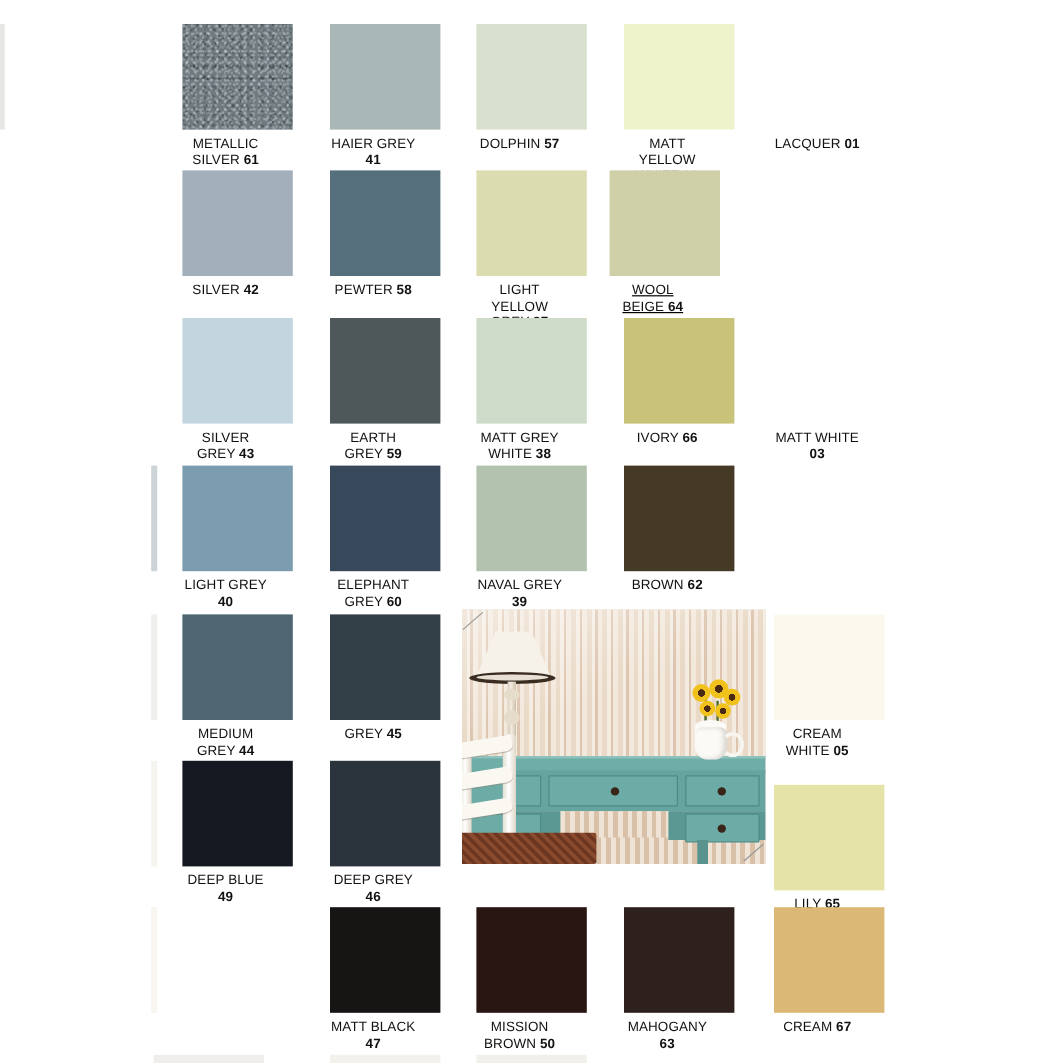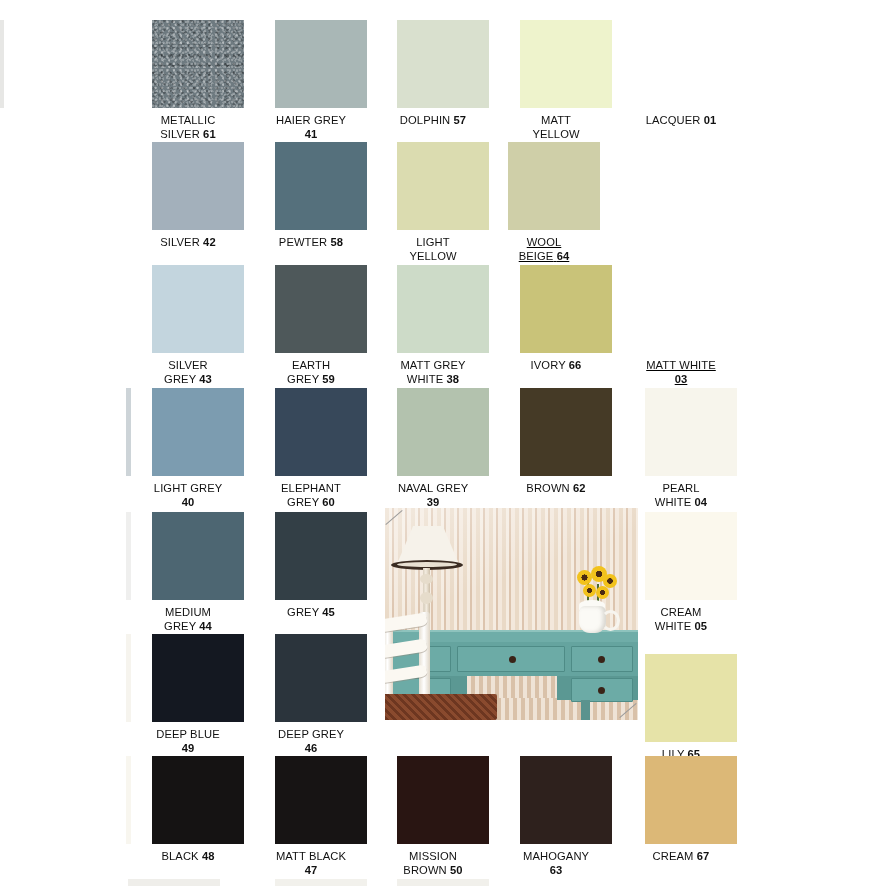--- a/index.html
+++ b/index.html
@@ -275,7 +275,7 @@
     <div class="chip" style="background-color: rgb(201, 195, 121);"></div>
     <div class="caption"><span>IVORY</span> <b>66</b></div>
   </div>
-  <div class="cell" style="left:645px; top:265px;text-decoration:underline;">
+  <div class="cell" style="left:645px; top:265px;">
     <div class="chip" style="background: transparent;"></div>
     <div class="caption"><span>MATT WHITE</span> <b>03</b></div>
   </div>

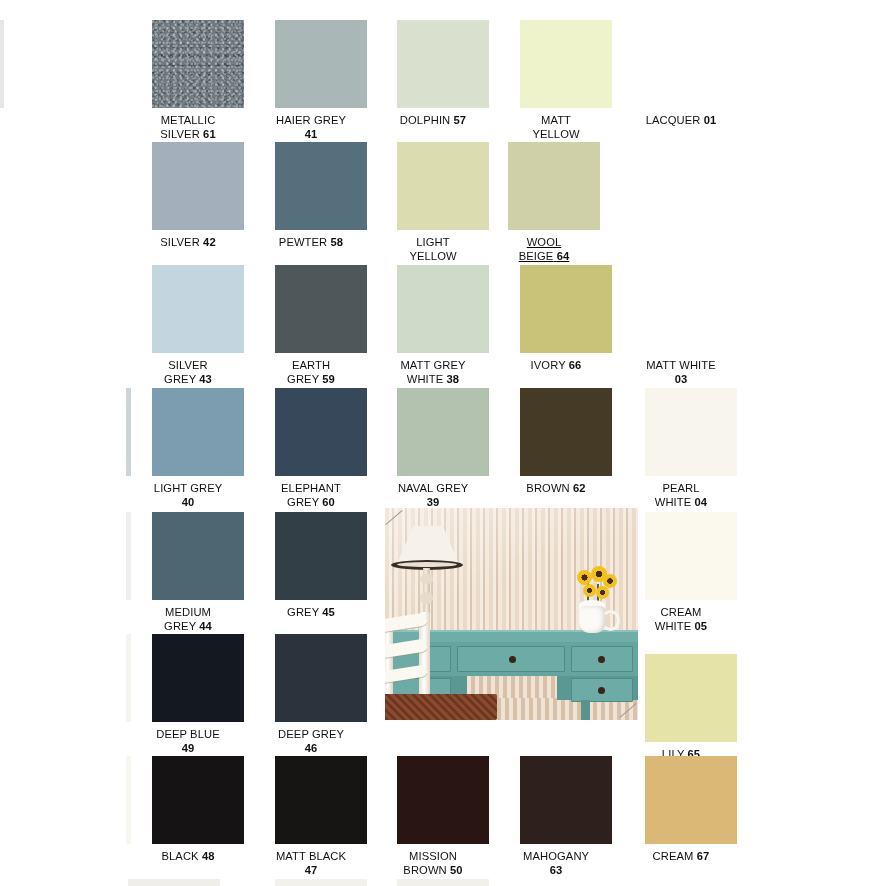--- a/index.html
+++ b/index.html
@@ -296,10 +296,6 @@
     <div class="chip" style="background:#453a26;"></div>
     <div class="caption"><span>BROWN</span> <b>62</b></div>
   </div>
-  <div class="cell" style="left:645px; top:388px;">
-    <div class="chip" style="background-color: rgb(247, 245, 236);"></div>
-    <div class="caption"><span>PEARL WHITE</span> <b>04</b></div>
-  </div>
 
   <div class="cell" style="left:152px; top:512px;">
     <div class="chip" style="background-color: rgb(77, 102, 114);"></div>

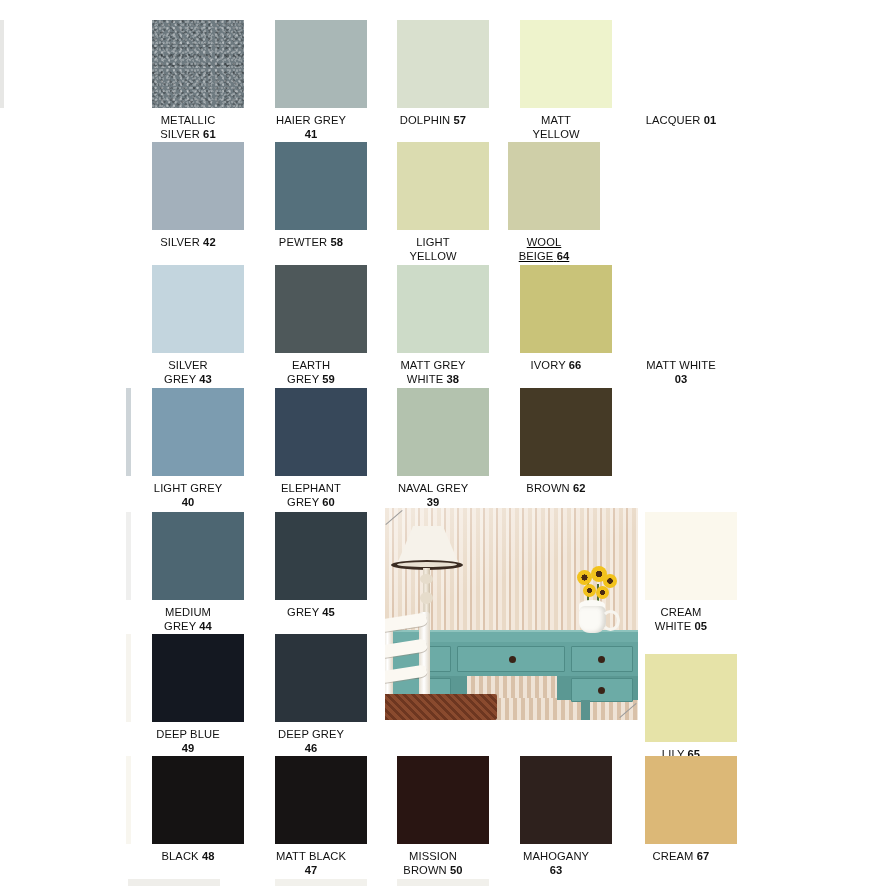--- a/index.html
+++ b/index.html
@@ -376,10 +376,6 @@
     <div class="caption"><span>LILY</span> <b>65</b></div>
   </div>
 
-  <div class="cell" style="left:152px; top:756px;">
-    <div class="chip" style="background-color: rgb(21, 19, 19);"></div>
-    <div class="caption"><span>BLACK</span> <b>48</b></div>
-  </div>
   <div class="cell" style="left:275px; top:756px;">
     <div class="chip" style="background-color: rgb(23, 20, 20);"></div>
     <div class="caption"><span>MATT BLACK</span> <b>47</b></div>

